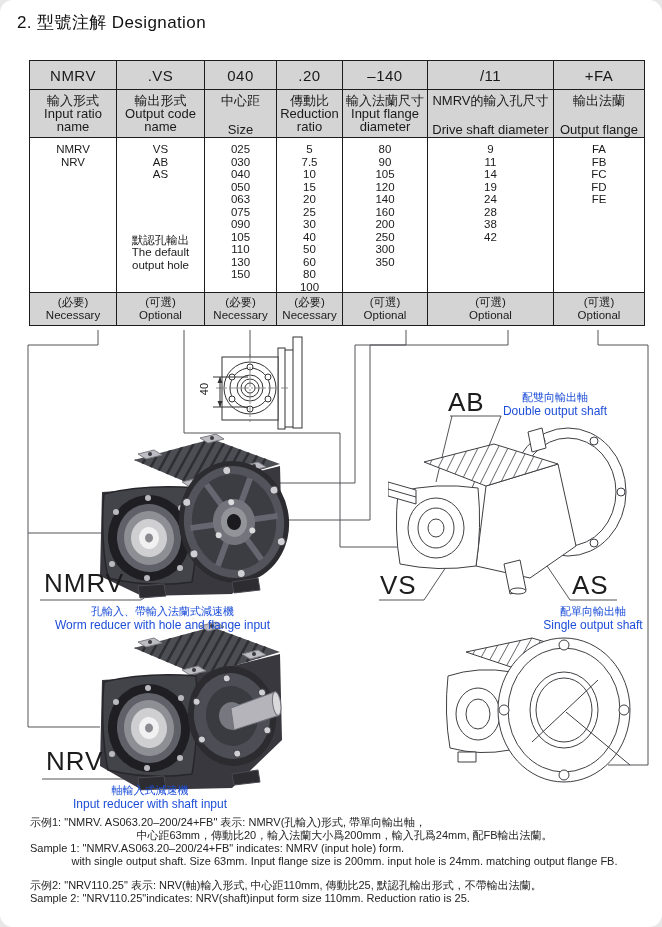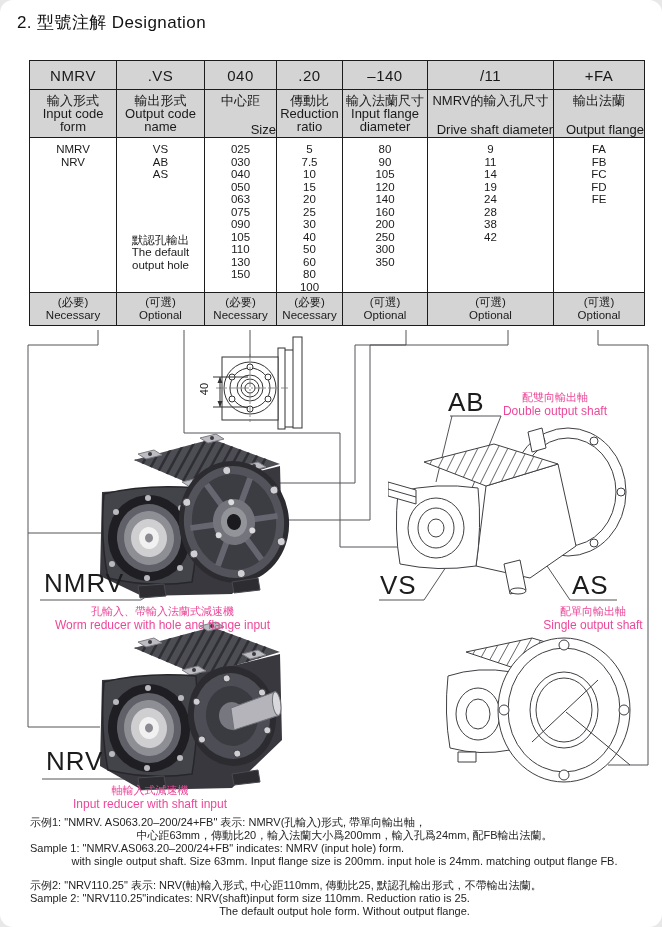--- a/index.html
+++ b/index.html
@@ -57,7 +57,7 @@
 
     <div class="cell gray hdr-cell br bb">
       <div>輸入形式</div>
-        <div>Input code form</div>
+        <div>Input ratio name</div>
       </div>
     <div class="cell gray hdr-cell br bb">
       <div>輸出形式</div>

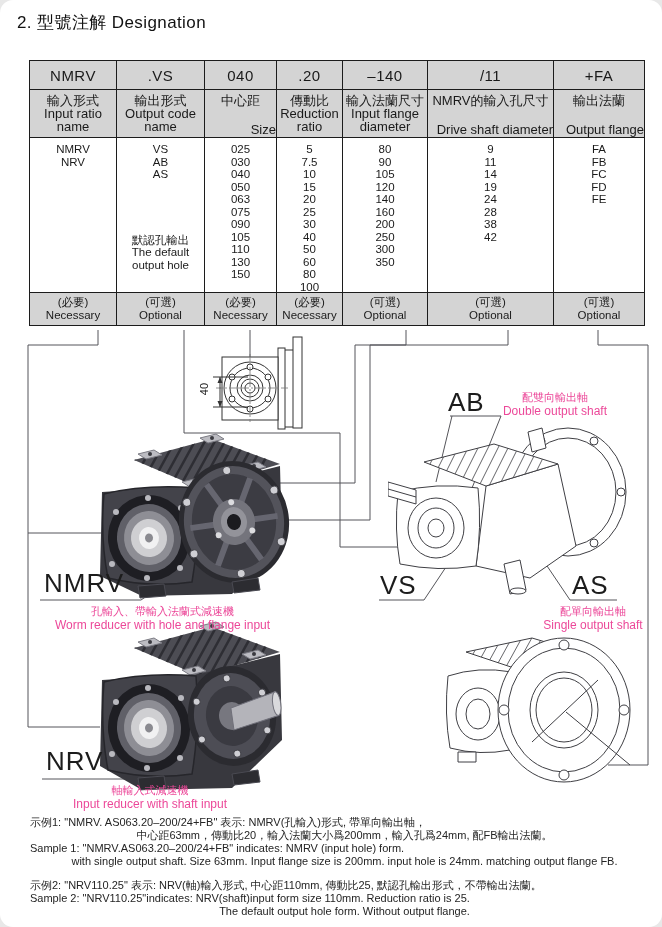--- a/index.html
+++ b/index.html
@@ -17,7 +17,7 @@
   .gray { background:#d4d4d4; }
   .code-cell { height:29px; font-size:15px; line-height:29px; letter-spacing:.5px; }
   .hdr-cell { height:48px; font-size:13px; line-height:13px; padding-top:4px; }
-  .hdr-cell .drop { margin-top:16px;text-align:right; }
+  .hdr-cell .drop { margin-top:16px; }
   .body-cell { height:155px; font-size:11.5px; padding-top:5px; }
   .ln { height:12.5px; line-height:12.5px; }
   .grp2 { margin-top:53px; }

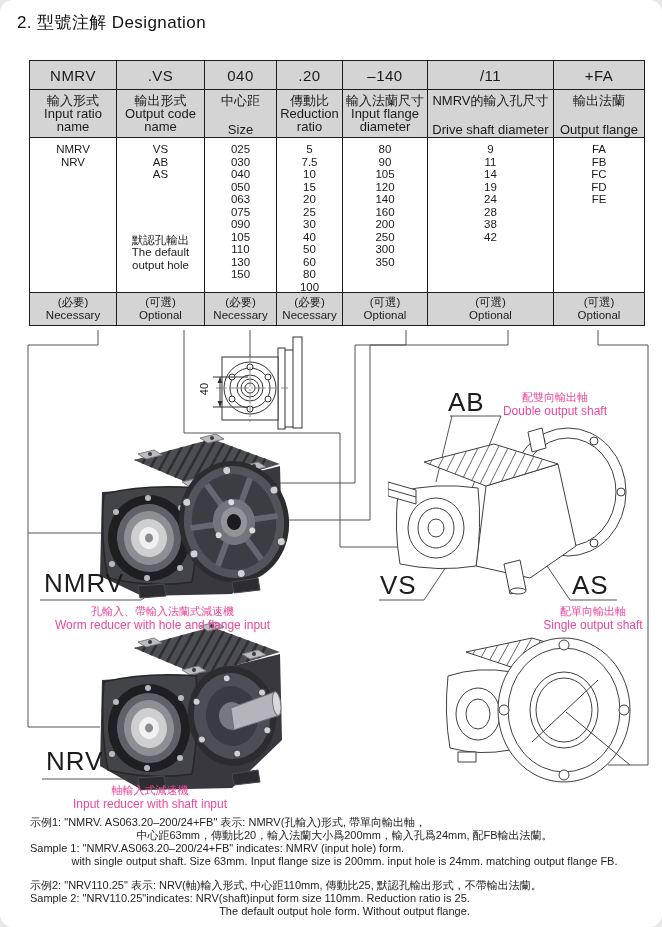--- a/index.html
+++ b/index.html
@@ -26,7 +26,7 @@
   
   svg.layer { position:absolute; }
   .big-label { position:absolute; font-size:26px; letter-spacing:1px; color:#1c1c1c; }
-  .cap { position:absolute; text-align:center; color:#ec4899; }
+  .cap { position:absolute; text-align:center; color:#1d4ed8; }
   .cap .cn { font-size:11px; line-height:14px; }
   .cap .en { font-size:12px; line-height:14px; }
   .dim40 { position:absolute; left:193px; top:383px; width:22px; text-align:center;

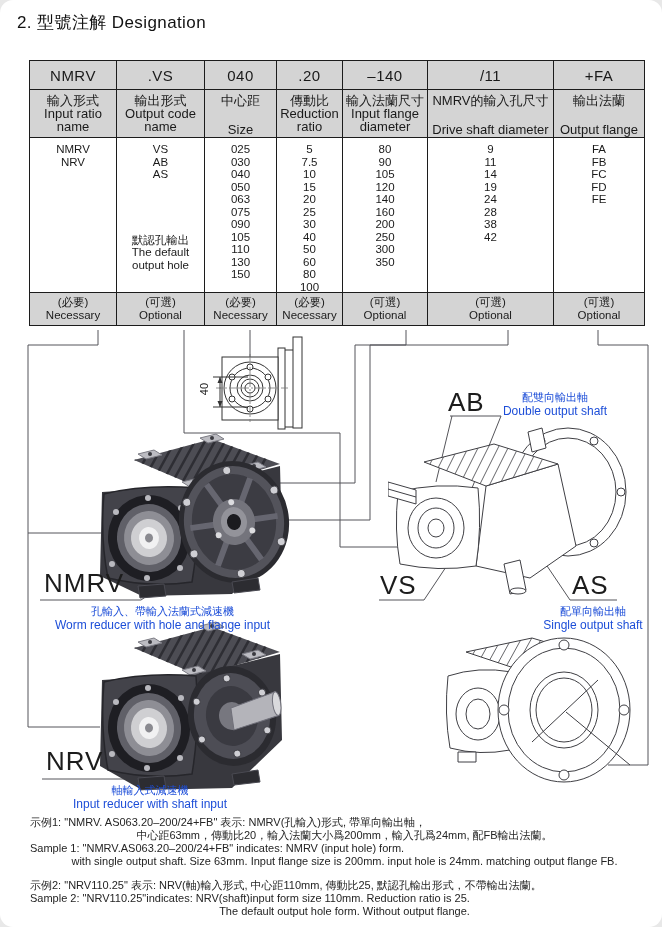--- a/index.html
+++ b/index.html
@@ -460,7 +460,6 @@
     <div class="gap"></div>
     <div>示例2: "NRV110.25" 表示: NRV(軸)輸入形式, 中心距110mm, 傳動比25, 默認孔輸出形式，不帶輸出法蘭。</div>
     <div>Sample 2: "NRV110.25"indicates: NRV(shaft)input form size 110mm. Reduction  ratio is 25.</div>
-    <div class="ind">The default output hole form. Without output flange.</div>
   </div>
 
 </div>

